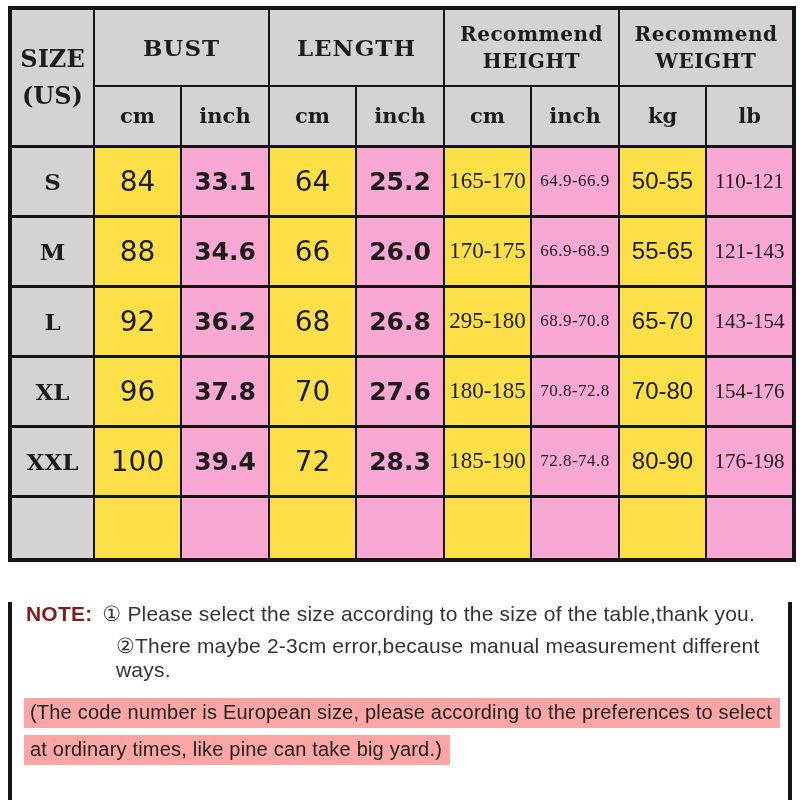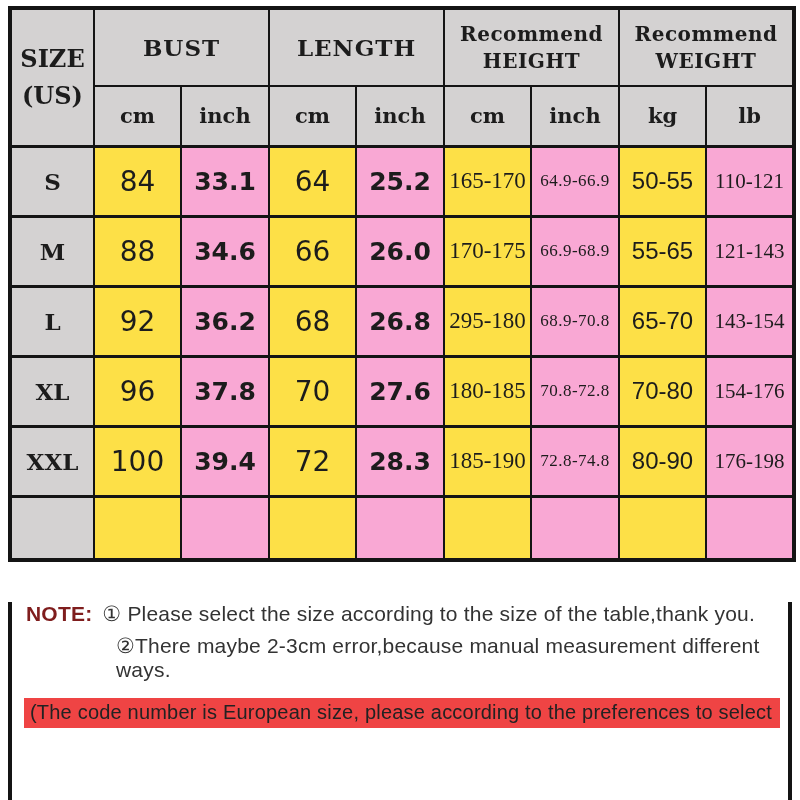--- a/index.html
+++ b/index.html
@@ -100,7 +100,7 @@
   .hl-wrap { margin: 16px 0 0 12px; }
   .hl-line {
     display: table;
-    background: #ef4444;
+    background: #fca5a5;
     color: #222222;
     font-size: 20px;
     letter-spacing: 0.2px;

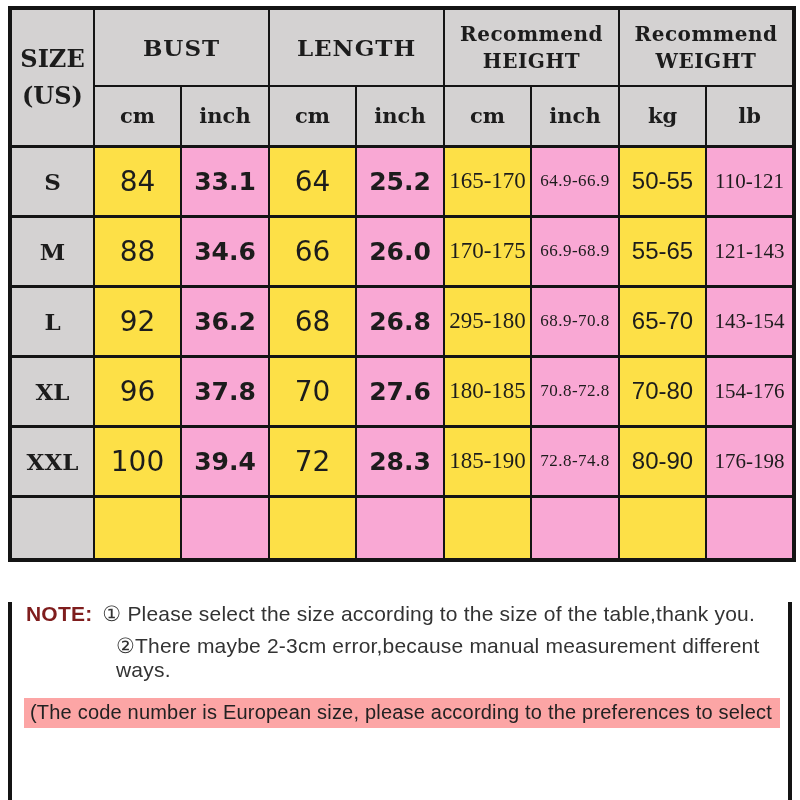--- a/index.html
+++ b/index.html
@@ -231,6 +231,7 @@
     <div class="note-line2">②There maybe 2-3cm error,because manual measurement different ways.</div>
     <div class="hl-wrap">
       <div class="hl-line">(The code number is European size, please according to the preferences to select</div>
+      <div class="hl-line">at ordinary times, like pine can take big yard.)</div>
     </div>
   </div>
 

